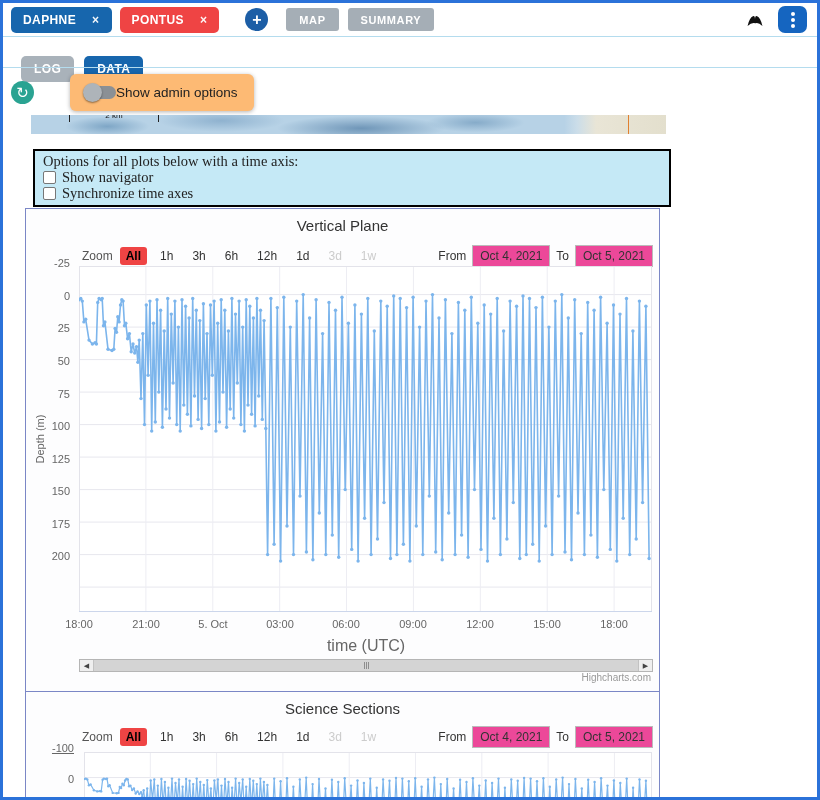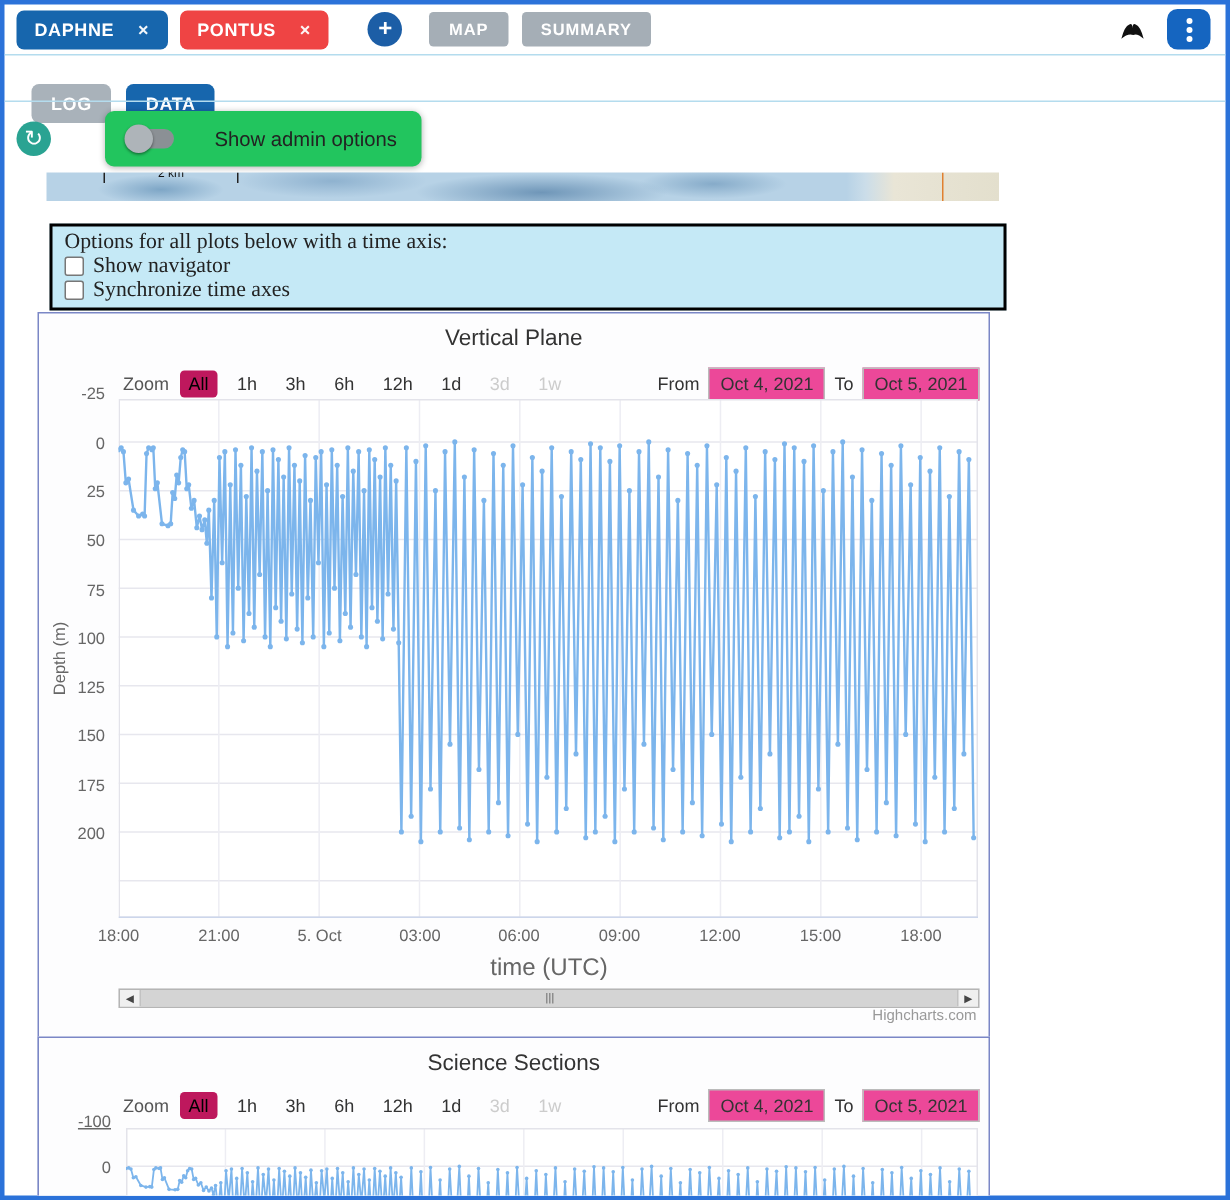--- a/index.html
+++ b/index.html
@@ -38,7 +38,7 @@
   .statustext{font-size:14px;}
   .statustext b{font-weight:bold;}
   .age{color:#999;font-style:italic;font-size:12px;margin-left:5px;}
-  .admincard{display:flex;align-items:center;gap:27px;background:#22c55e;border-radius:6px;padding:11px 16px;
+  .admincard{display:flex;align-items:center;gap:0;background:#fdba74;border-radius:6px;padding:11px 16px;
              margin-left:22px;box-shadow:0 1px 4px rgba(0,0,0,.3);}
   .toggle{width:30px;height:13px;border-radius:7px;background:#8b9095;position:relative;cursor:pointer;}
   .toggle .knob{position:absolute;left:-3px;top:-3px;width:19px;height:19px;border-radius:50%;background:#aeb4b9;

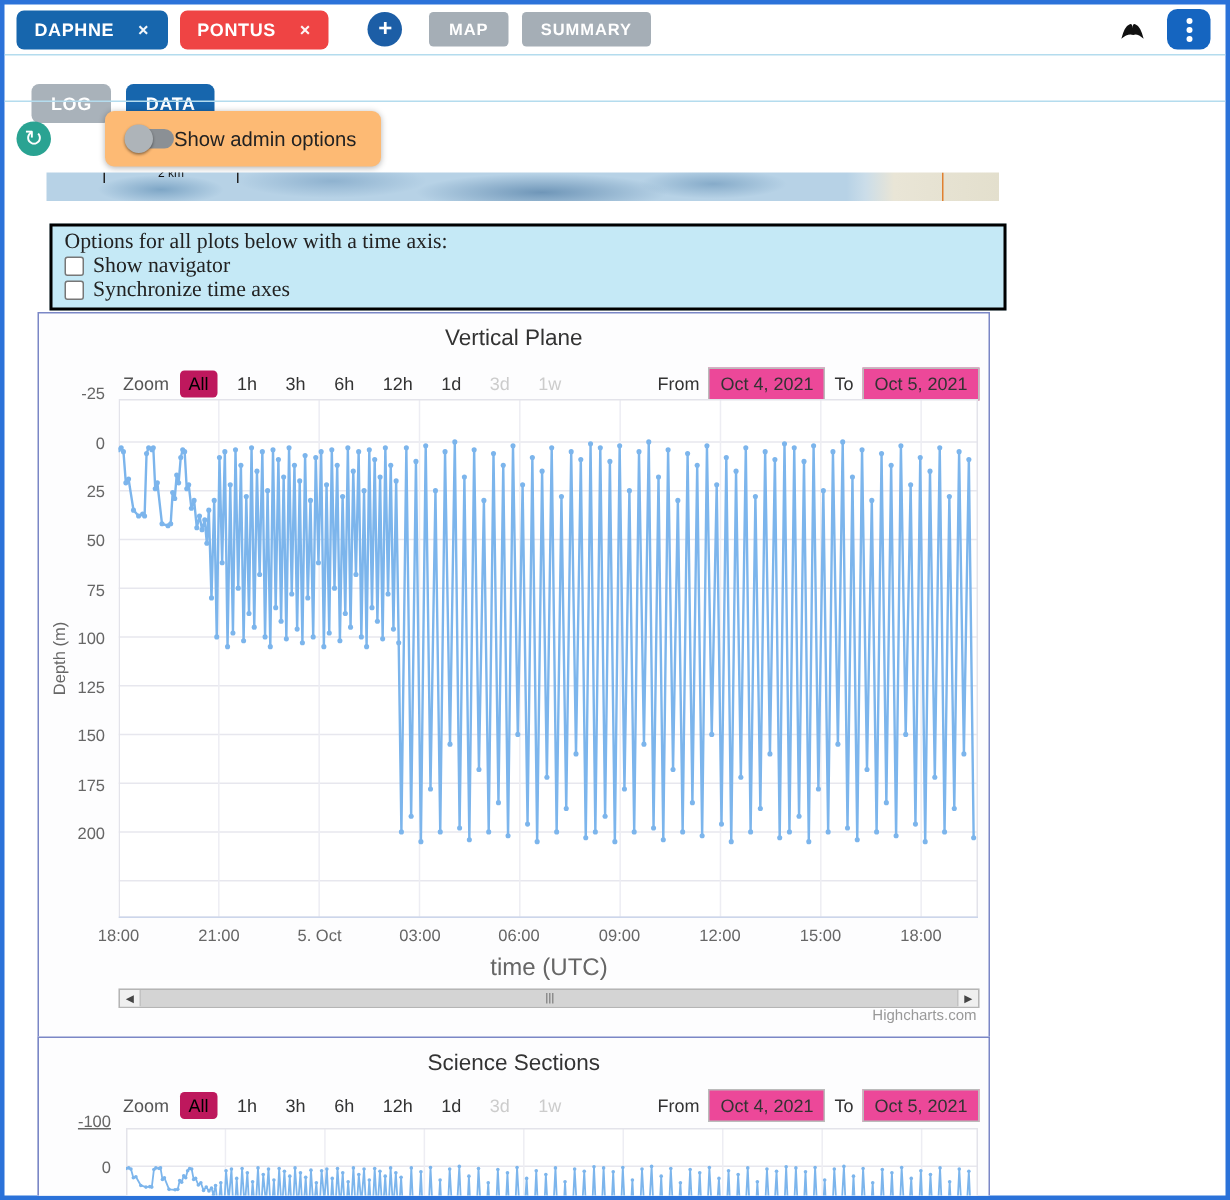--- a/index.html
+++ b/index.html
@@ -68,7 +68,7 @@
   .zoomrow{position:absolute;display:flex;align-items:center;gap:7px;font-size:12px;}
   .zlabel{color:#555;}
   .zbtn{padding:2px 6px;border-radius:3px;color:#333;cursor:pointer;}
-  .zbtn.sel{background:#be185d;font-weight:normal;color:#000;}
+  .zbtn.sel{background:#ef4444;font-weight:bold;color:#000;}
   .zbtn.dis{color:#ccc;cursor:default;}
   .fromto{position:absolute;display:flex;align-items:center;gap:6px;font-size:12px;color:#333;}
   .dinput{border:1px solid #bbb;background:#ec4899;width:76px;text-align:center;padding:3px 0;font-size:12px;}

